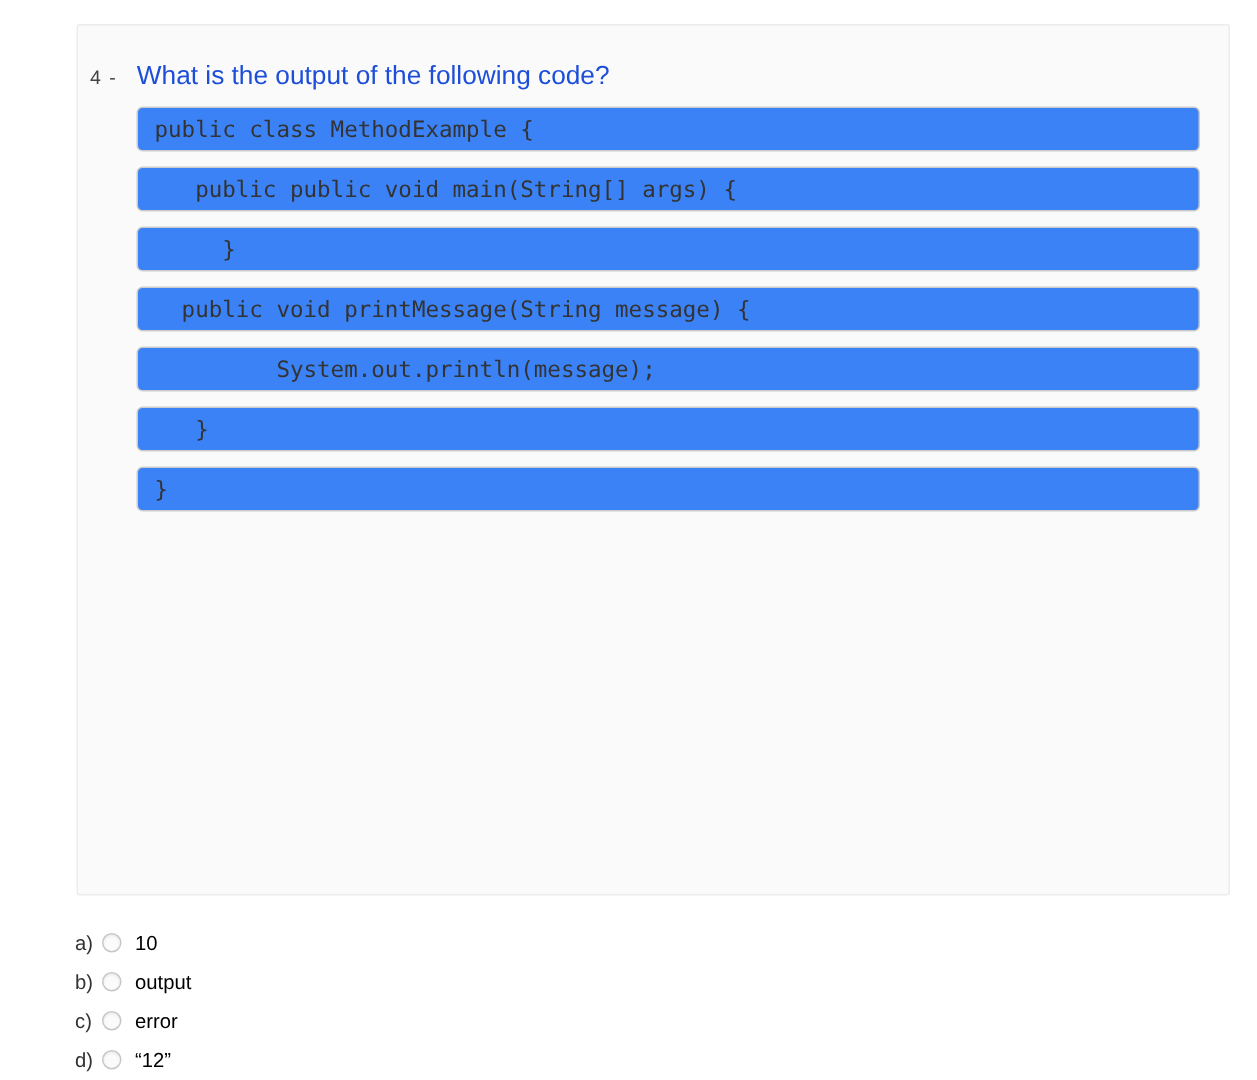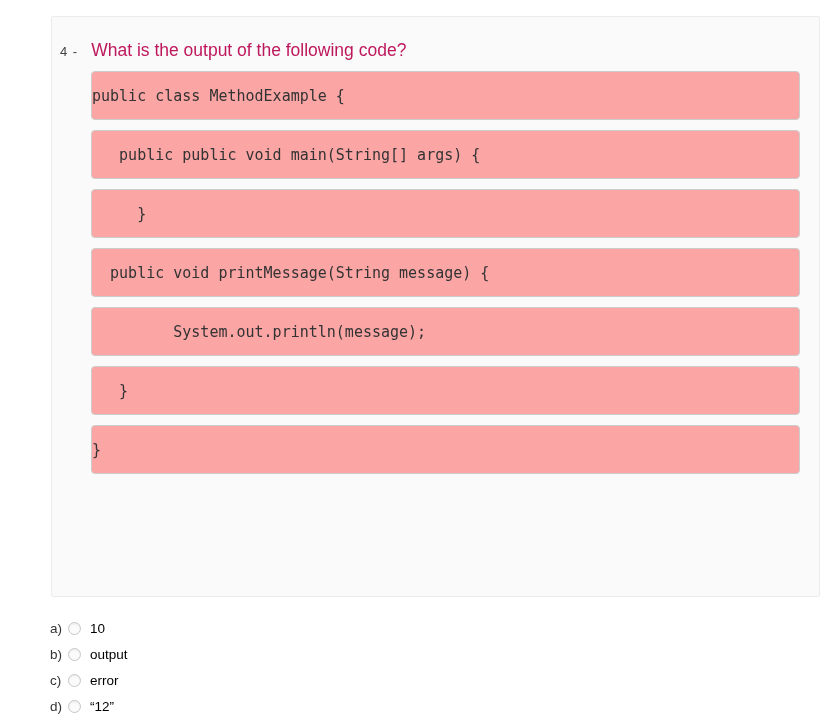--- a/index.html
+++ b/index.html
@@ -31,7 +31,7 @@
   }
   .question-text {
     font-size: 17.5px;
-    color: #be185d;
+    color: #1d4ed8;
     margin-left: 13px;
   }
   .code-list {

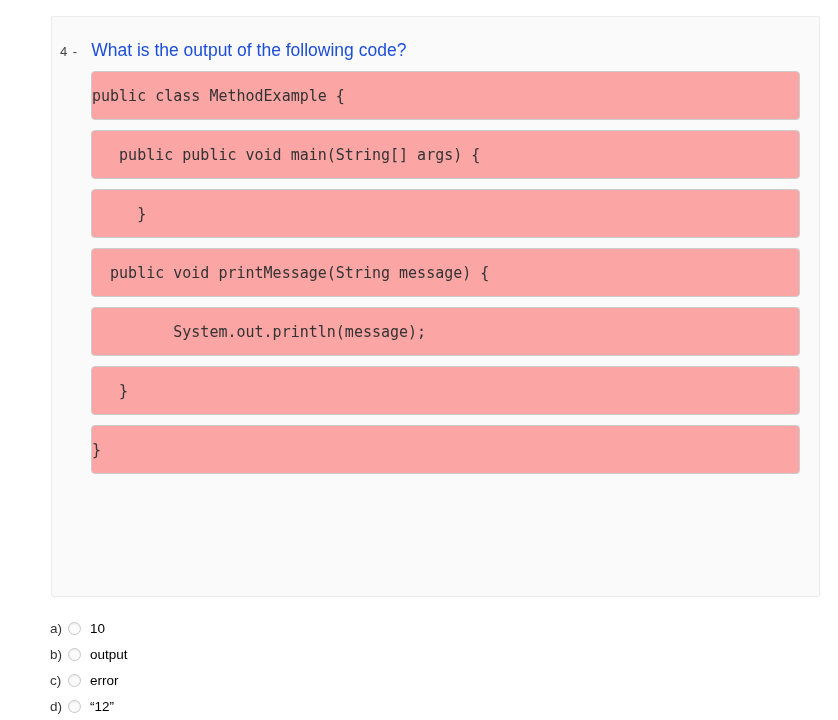--- a/index.html
+++ b/index.html
@@ -38,13 +38,14 @@
     margin: 8px 19px 0 39px;
   }
   .code-box {
-    height: 49px;
+    height: 30px;
     margin-bottom: 10px;
-    background: #fca5a5;
+    background: #3b82f6;
     border: 1px solid #cccccc;
     border-radius: 4px;
     display: flex;
     align-items: center;
+    padding-left: 11px;
     font-family: "DejaVu Sans Mono", monospace;
     font-size: 15px;
     color: #333333;

